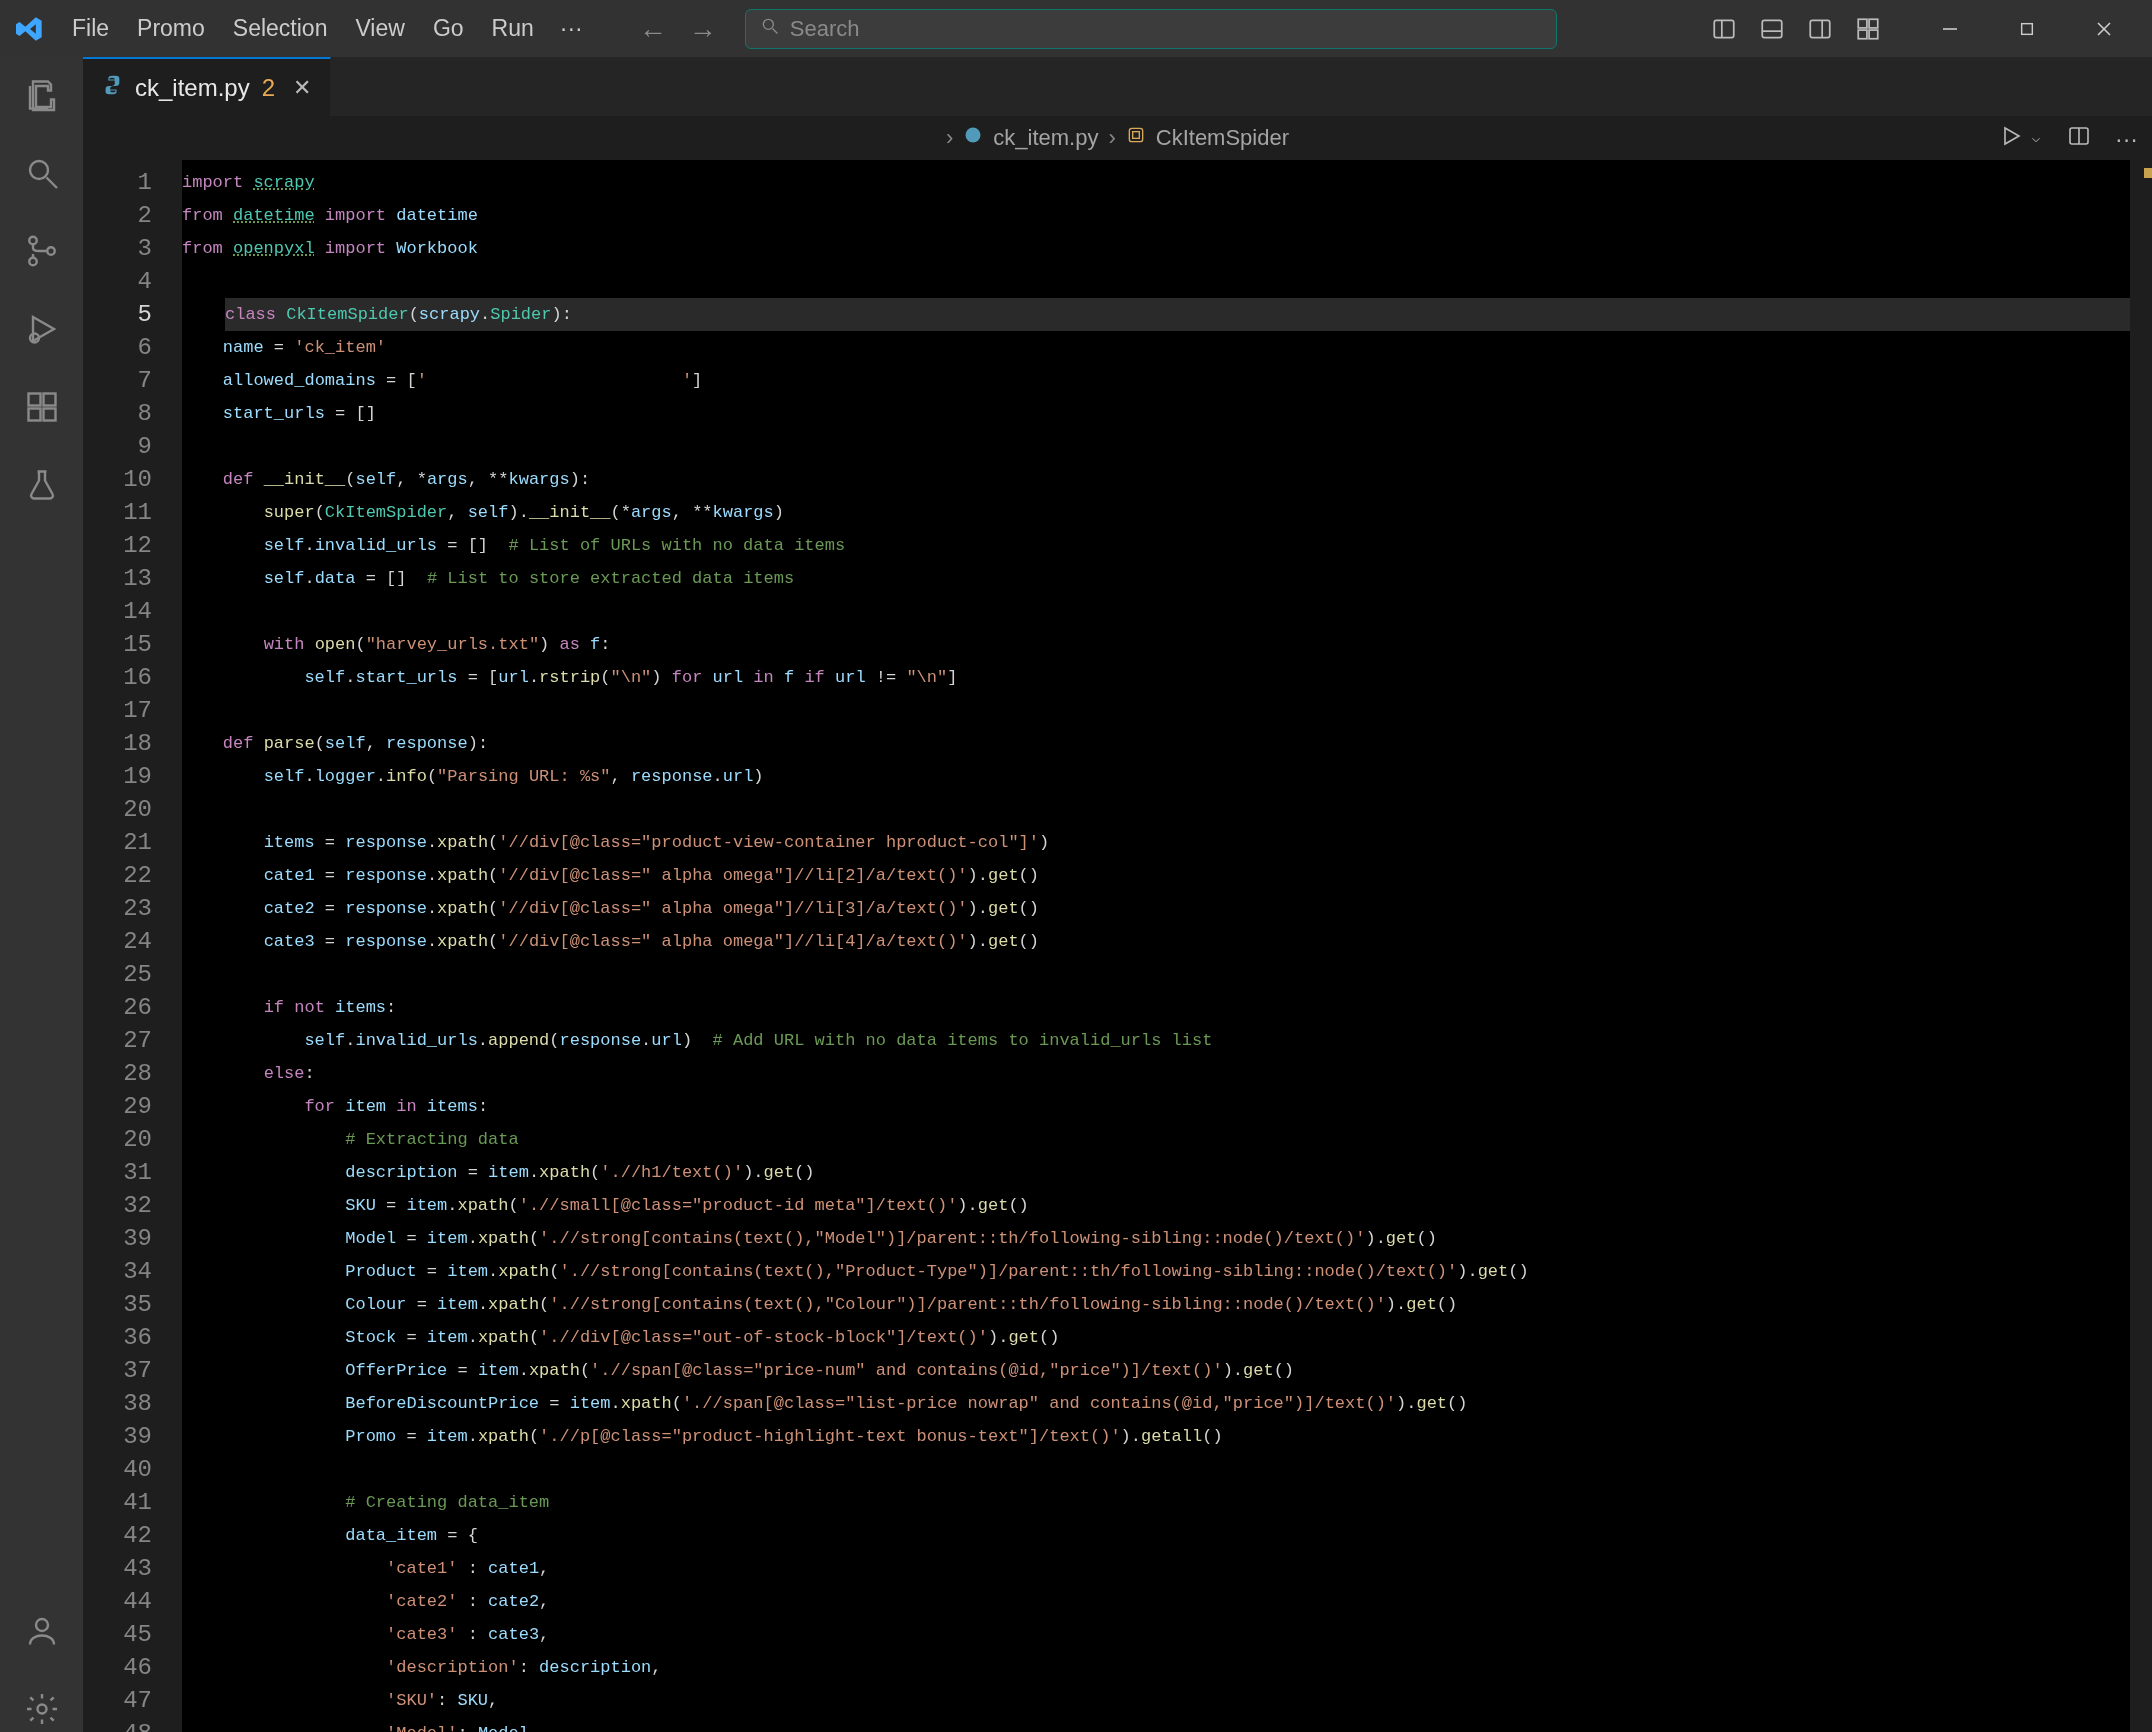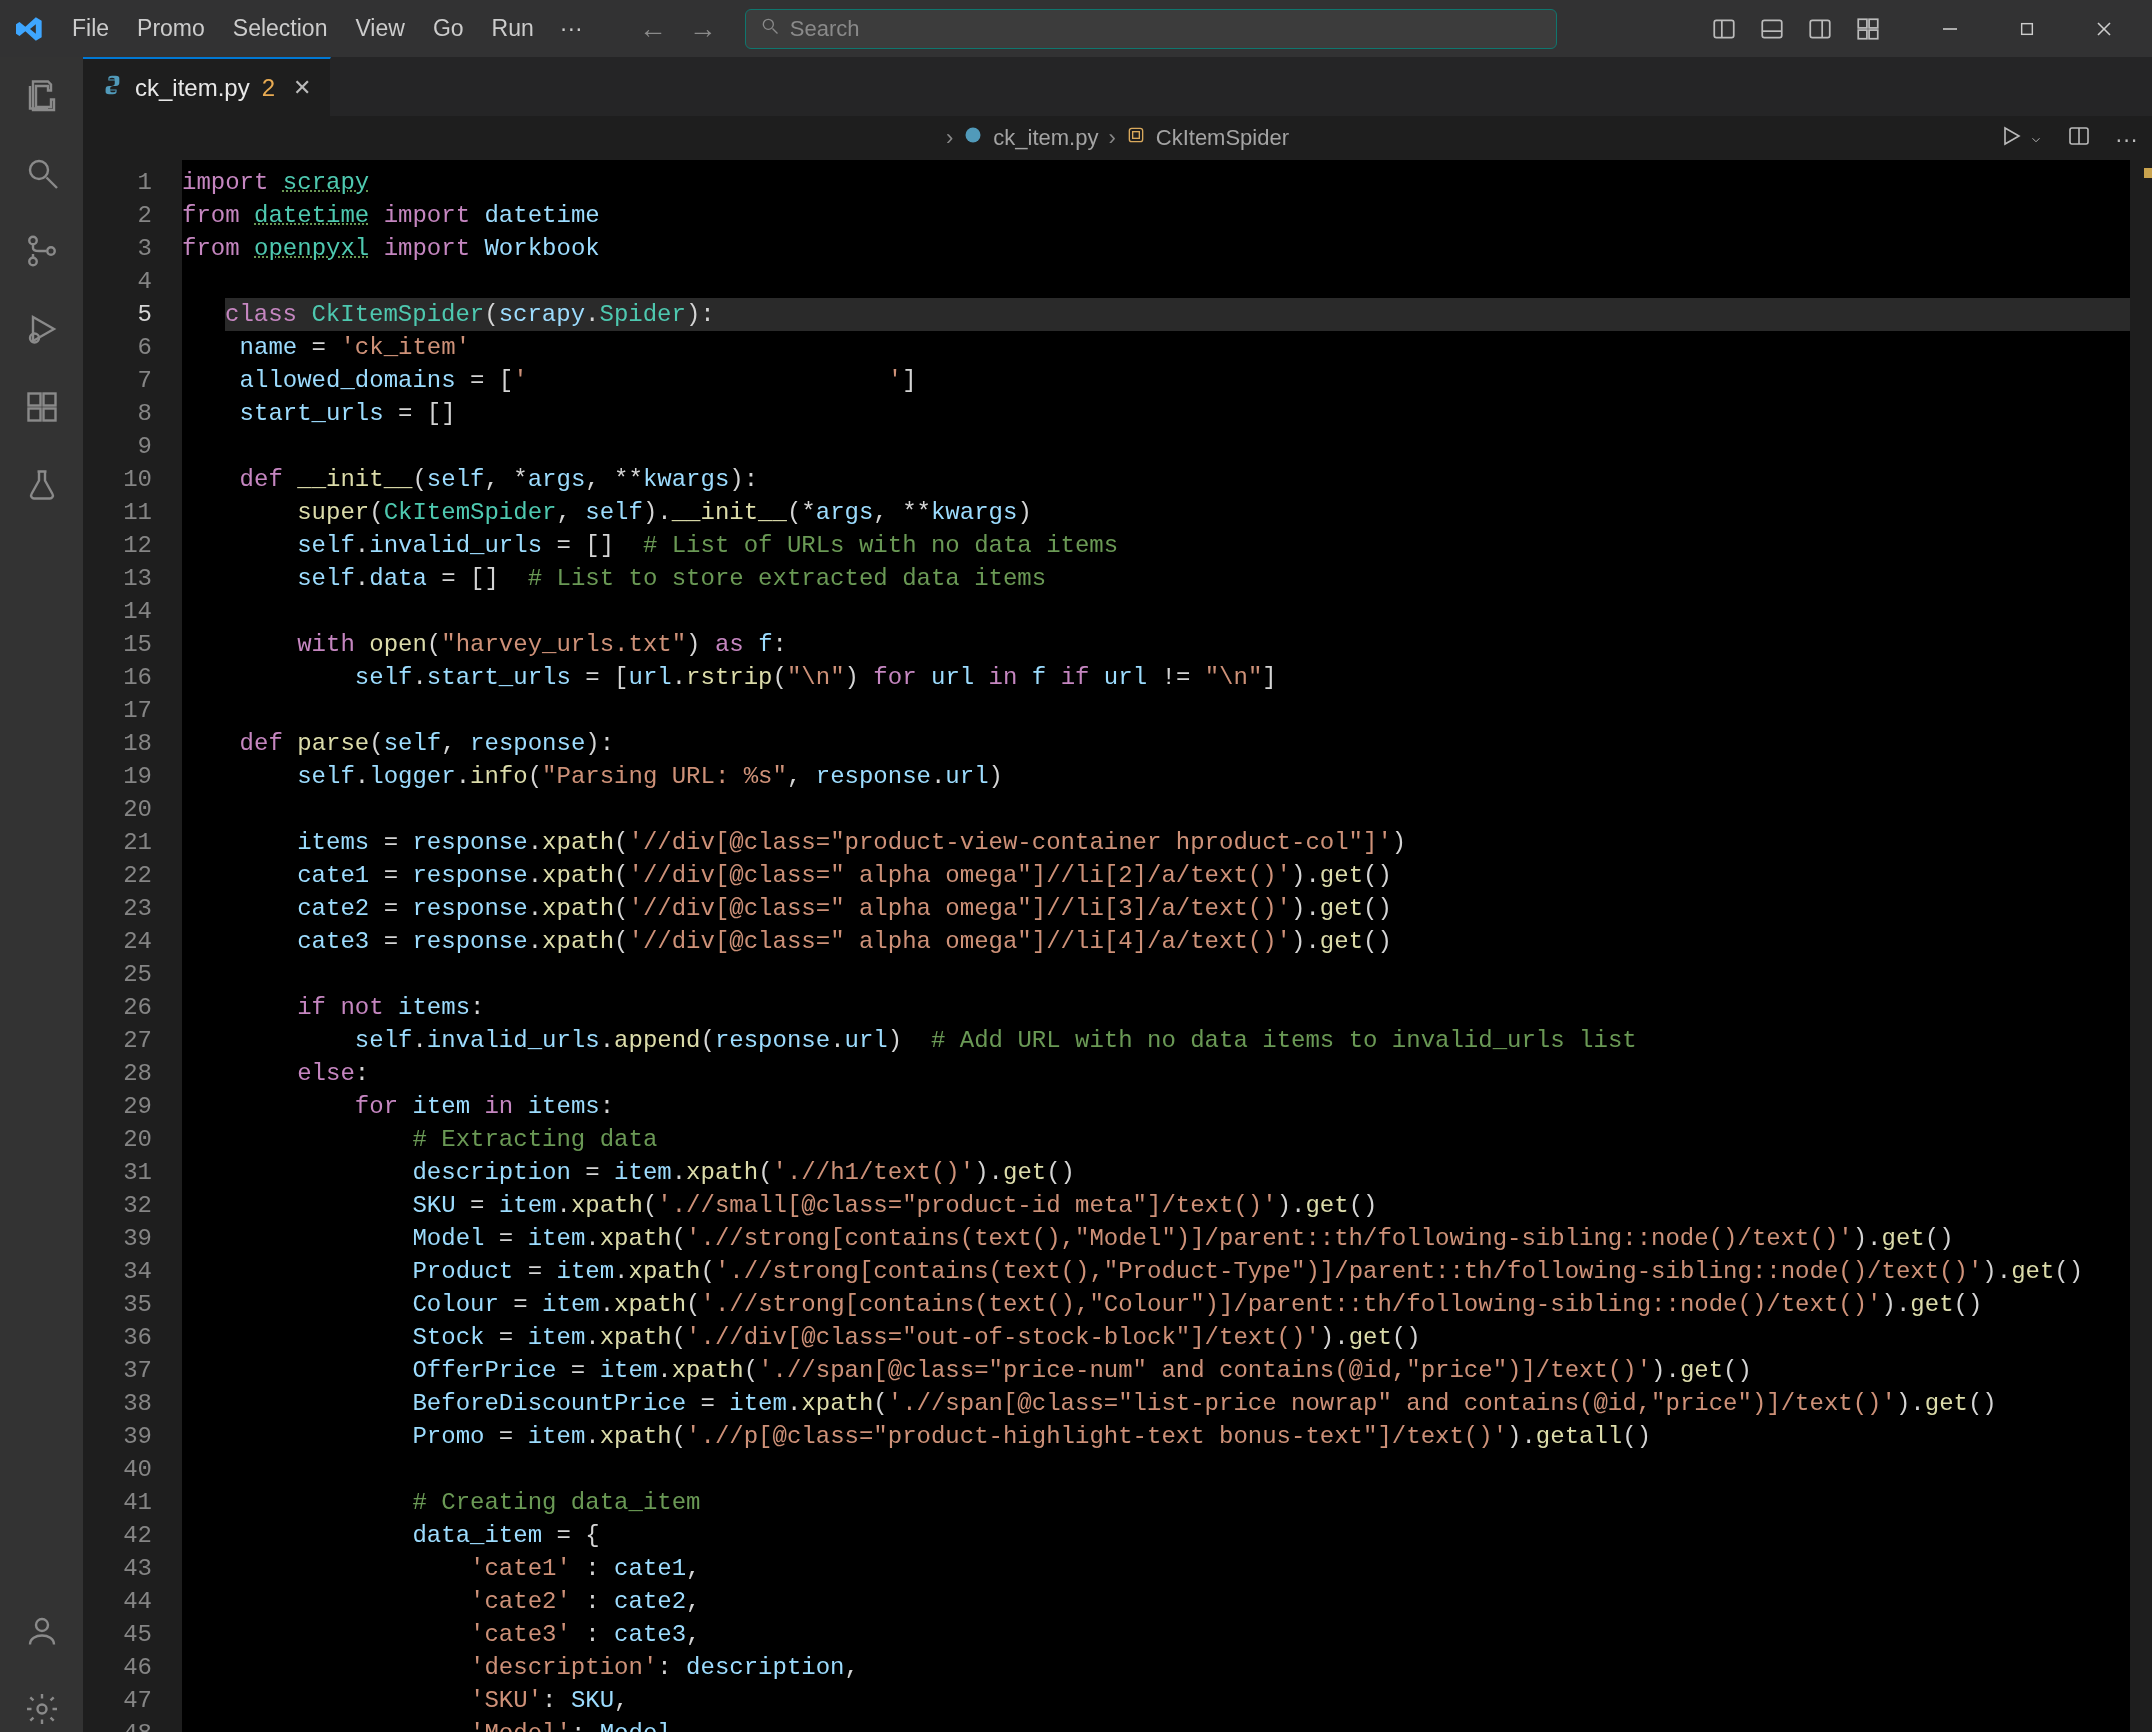--- a/index.html
+++ b/index.html
@@ -142,7 +142,7 @@
   .code {
     flex:1;
     font-family: Consolas, "Courier New", monospace;
-    font-size: 24px;
+    font-size: 17px;
     line-height: 33px;
     padding-top:6px;
     white-space: pre;

